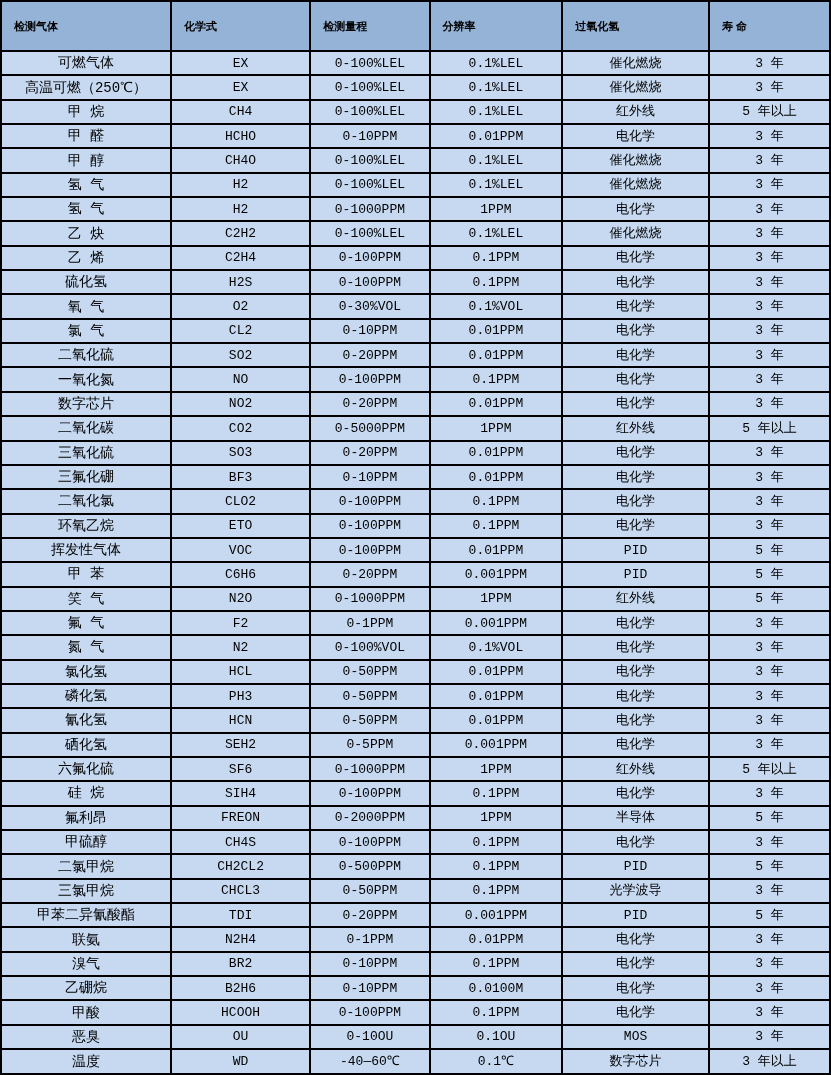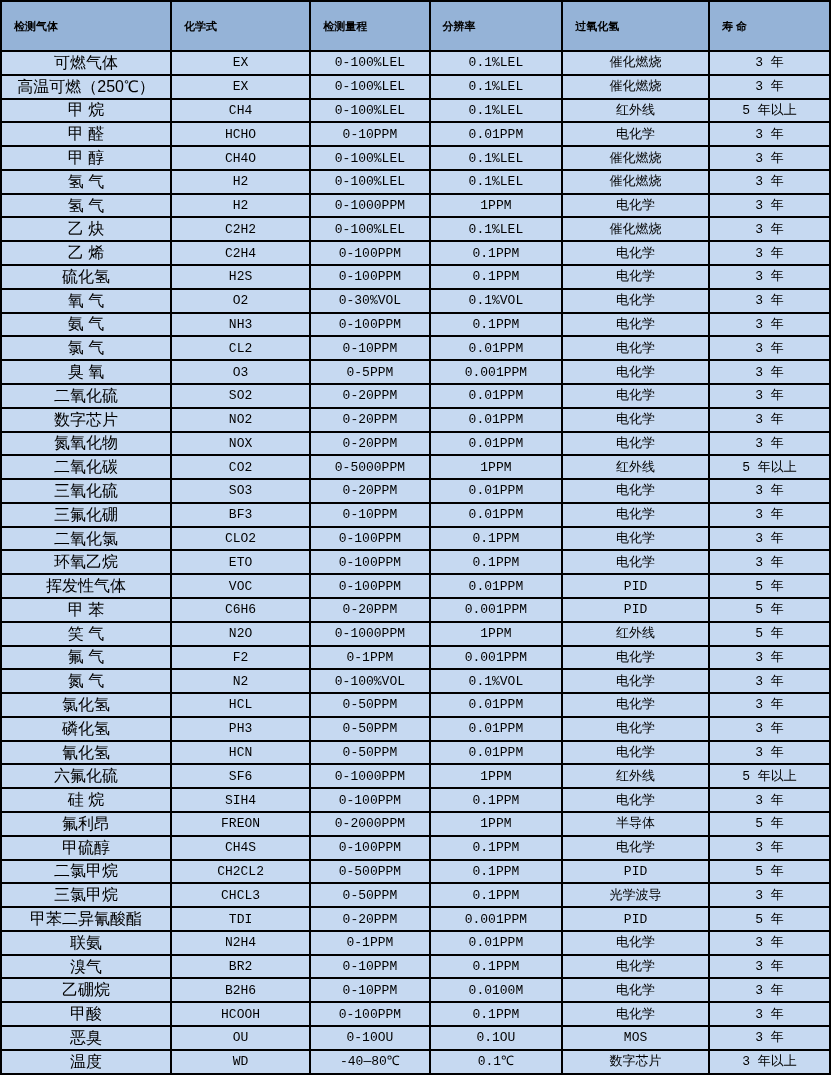--- a/index.html
+++ b/index.html
@@ -47,8 +47,8 @@
   }
   
   table.spec-table td:first-child {
-    font-family: Liberation Sans, sans-serif;
-    font-size: 16px;
+    font-family: Liberation Mono, monospace;
+    font-size: 14px;
   }
 </style>
 </head>

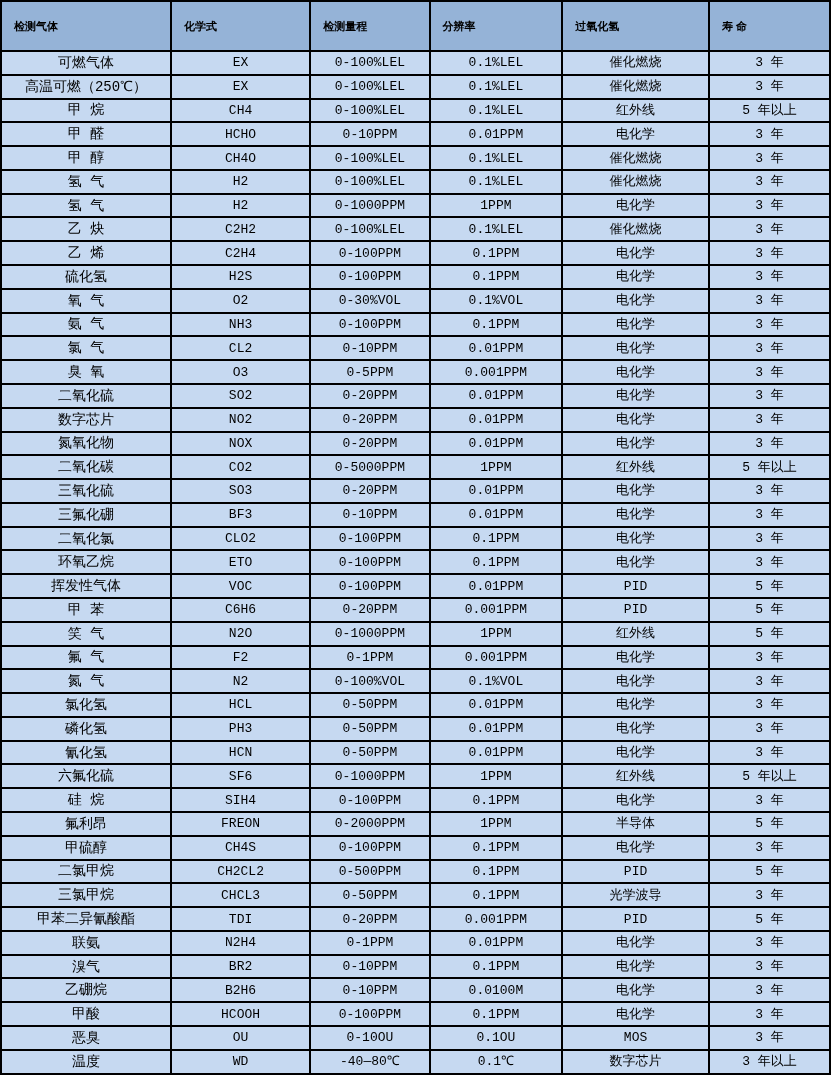--- a/index.html
+++ b/index.html
@@ -164,14 +164,6 @@
           <td>3 年</td>
         </tr>
         <tr>
-          <td>氨 气</td>
-          <td>NH3</td>
-          <td>0-100PPM</td>
-          <td>0.1PPM</td>
-          <td>电化学</td>
-          <td>3 年</td>
-        </tr>
-        <tr>
           <td>氯 气</td>
           <td>CL2</td>
           <td>0-10PPM</td>

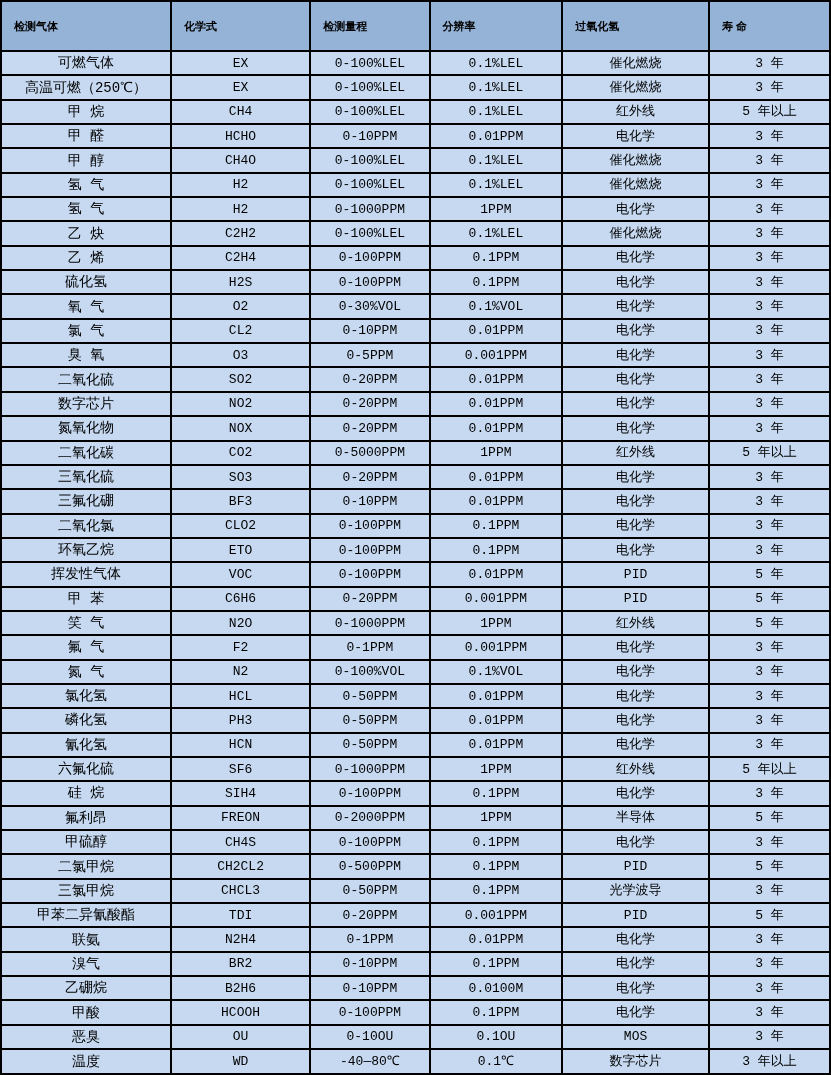--- a/index.html
+++ b/index.html
@@ -172,14 +172,6 @@
           <td>3 年</td>
         </tr>
         <tr>
-          <td>臭 氧</td>
-          <td>O3</td>
-          <td>0-5PPM</td>
-          <td>0.001PPM</td>
-          <td>电化学</td>
-          <td>3 年</td>
-        </tr>
-        <tr>
           <td>二氧化硫</td>
           <td>SO2</td>
           <td>0-20PPM</td>

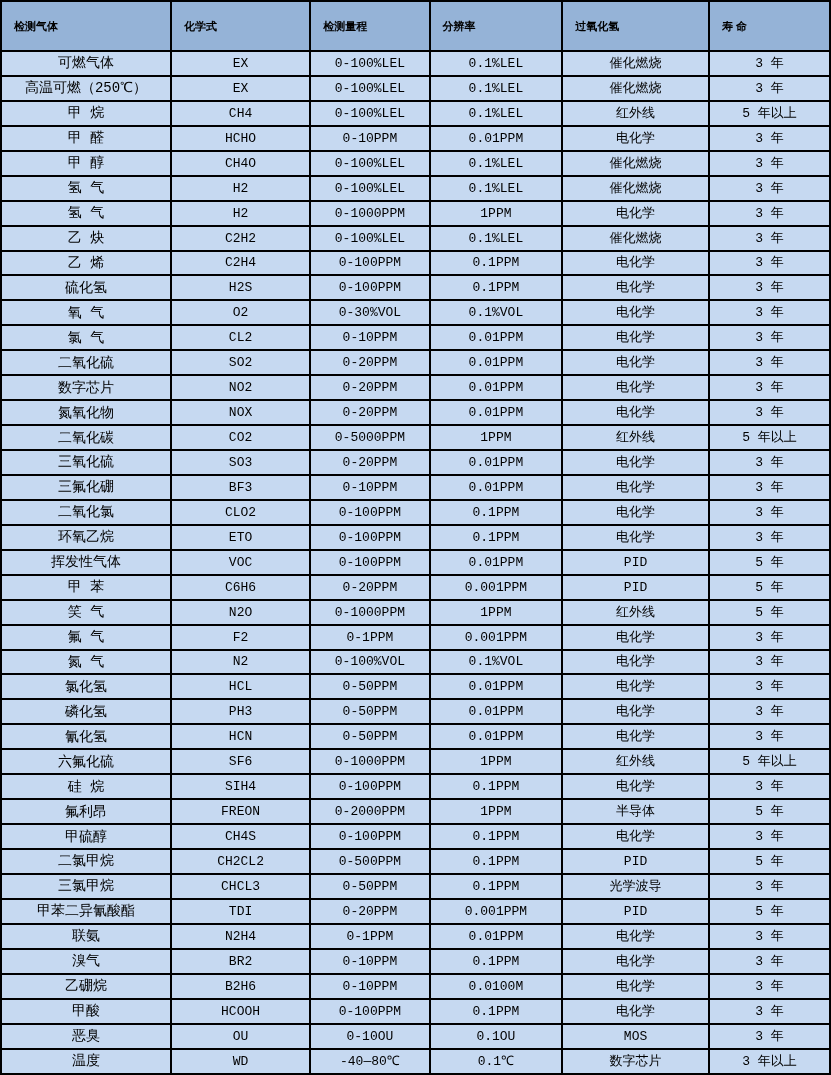--- a/index.html
+++ b/index.html
@@ -180,6 +180,14 @@
           <td>3 年</td>
         </tr>
         <tr>
+          <td>一氧化氮</td>
+          <td>NO</td>
+          <td>0-100PPM</td>
+          <td>0.1PPM</td>
+          <td>电化学</td>
+          <td>3 年</td>
+        </tr>
+        <tr>
           <td>数字芯片</td>
           <td>NO2</td>
           <td>0-20PPM</td>

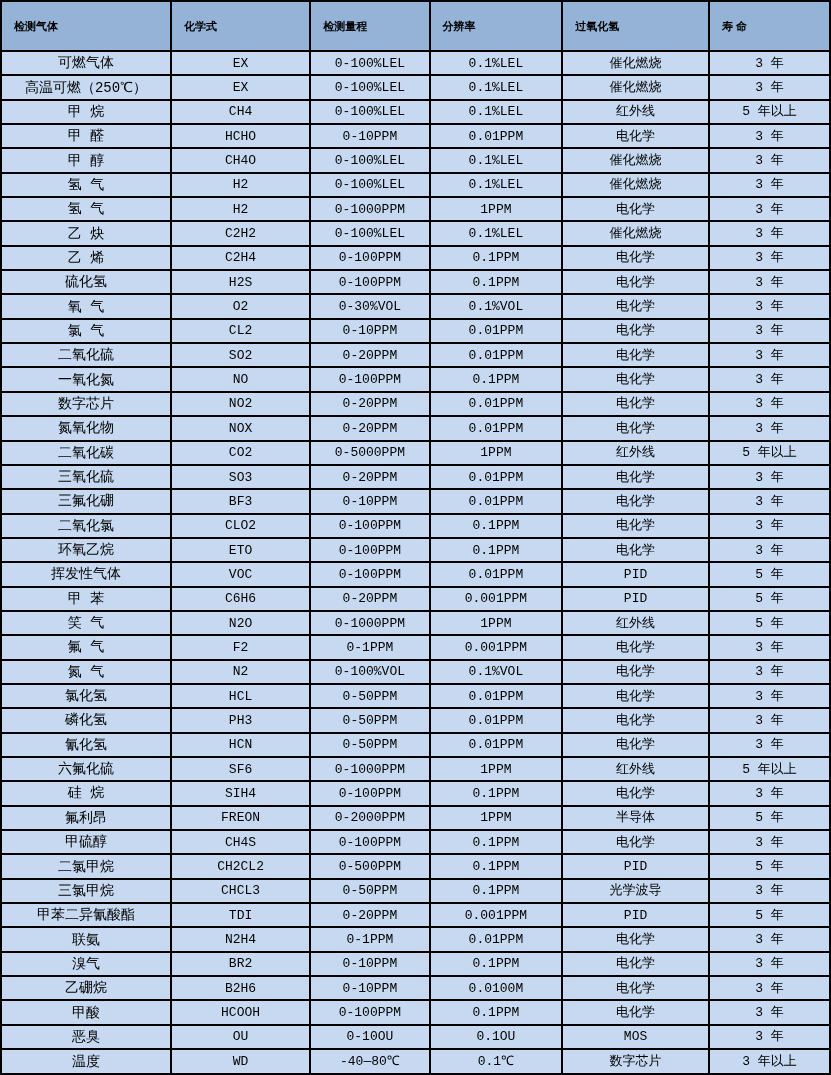--- a/index.html
+++ b/index.html
@@ -196,14 +196,6 @@
           <td>3 年</td>
         </tr>
         <tr>
-          <td>氮氧化物</td>
-          <td>NOX</td>
-          <td>0-20PPM</td>
-          <td>0.01PPM</td>
-          <td>电化学</td>
-          <td>3 年</td>
-        </tr>
-        <tr>
           <td>二氧化碳</td>
           <td>CO2</td>
           <td>0-5000PPM</td>

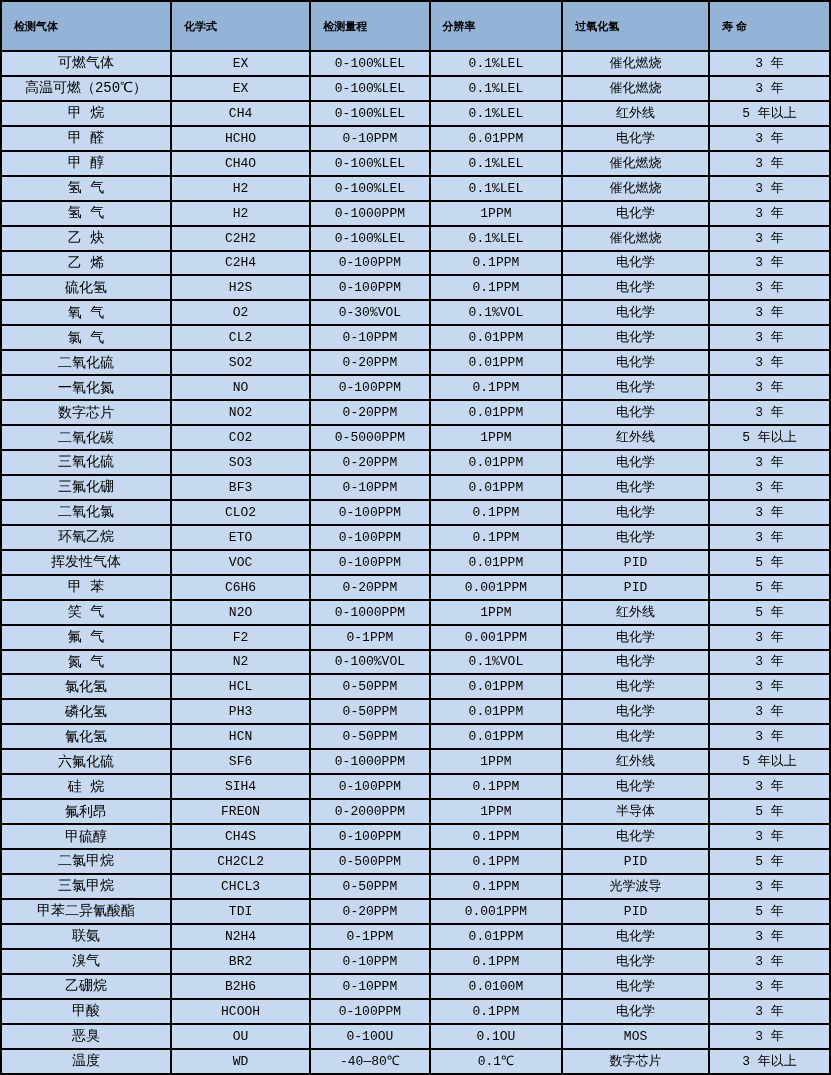--- a/index.html
+++ b/index.html
@@ -300,6 +300,14 @@
           <td>3 年</td>
         </tr>
         <tr>
+          <td>硒化氢</td>
+          <td>SEH2</td>
+          <td>0-5PPM</td>
+          <td>0.001PPM</td>
+          <td>电化学</td>
+          <td>3 年</td>
+        </tr>
+        <tr>
           <td>六氟化硫</td>
           <td>SF6</td>
           <td>0-1000PPM</td>

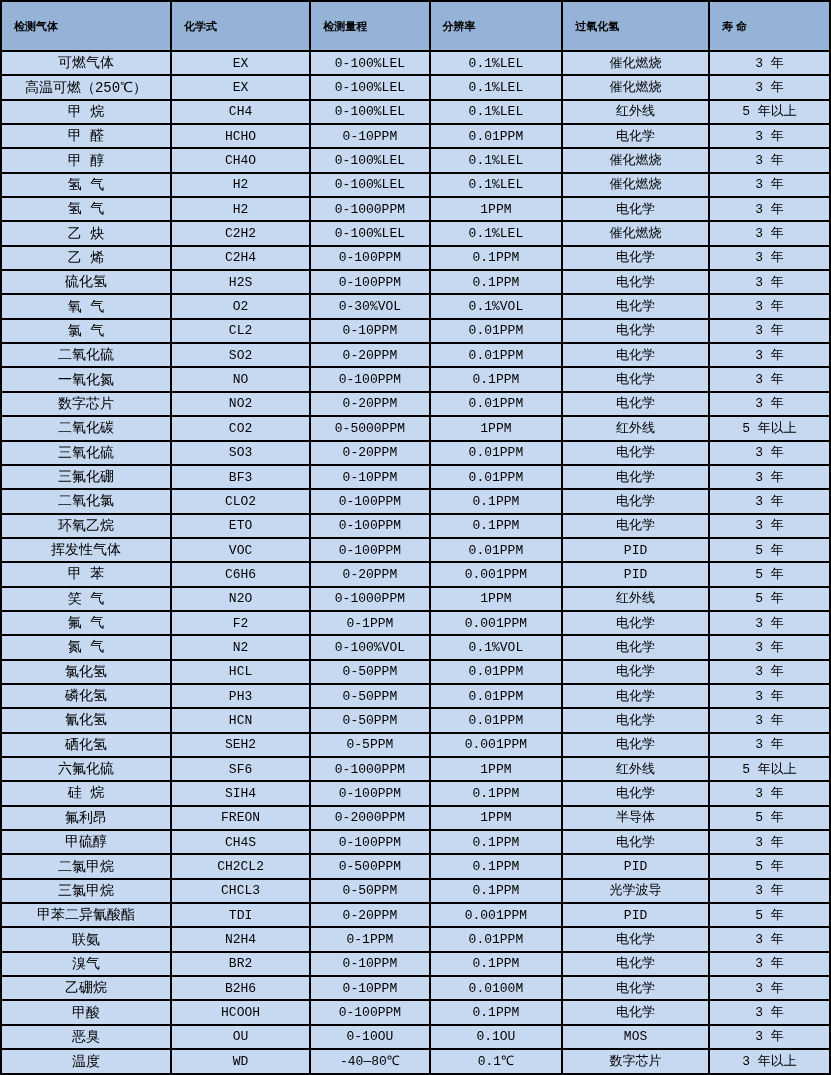--- a/index.html
+++ b/index.html
@@ -406,7 +406,7 @@
         <tr>
           <td>温度</td>
           <td>WD</td>
-          <td>-40—80℃</td>
+          <td>-40—60℃</td>
           <td>0.1℃</td>
           <td>数字芯片</td>
           <td>3 年以上</td>

